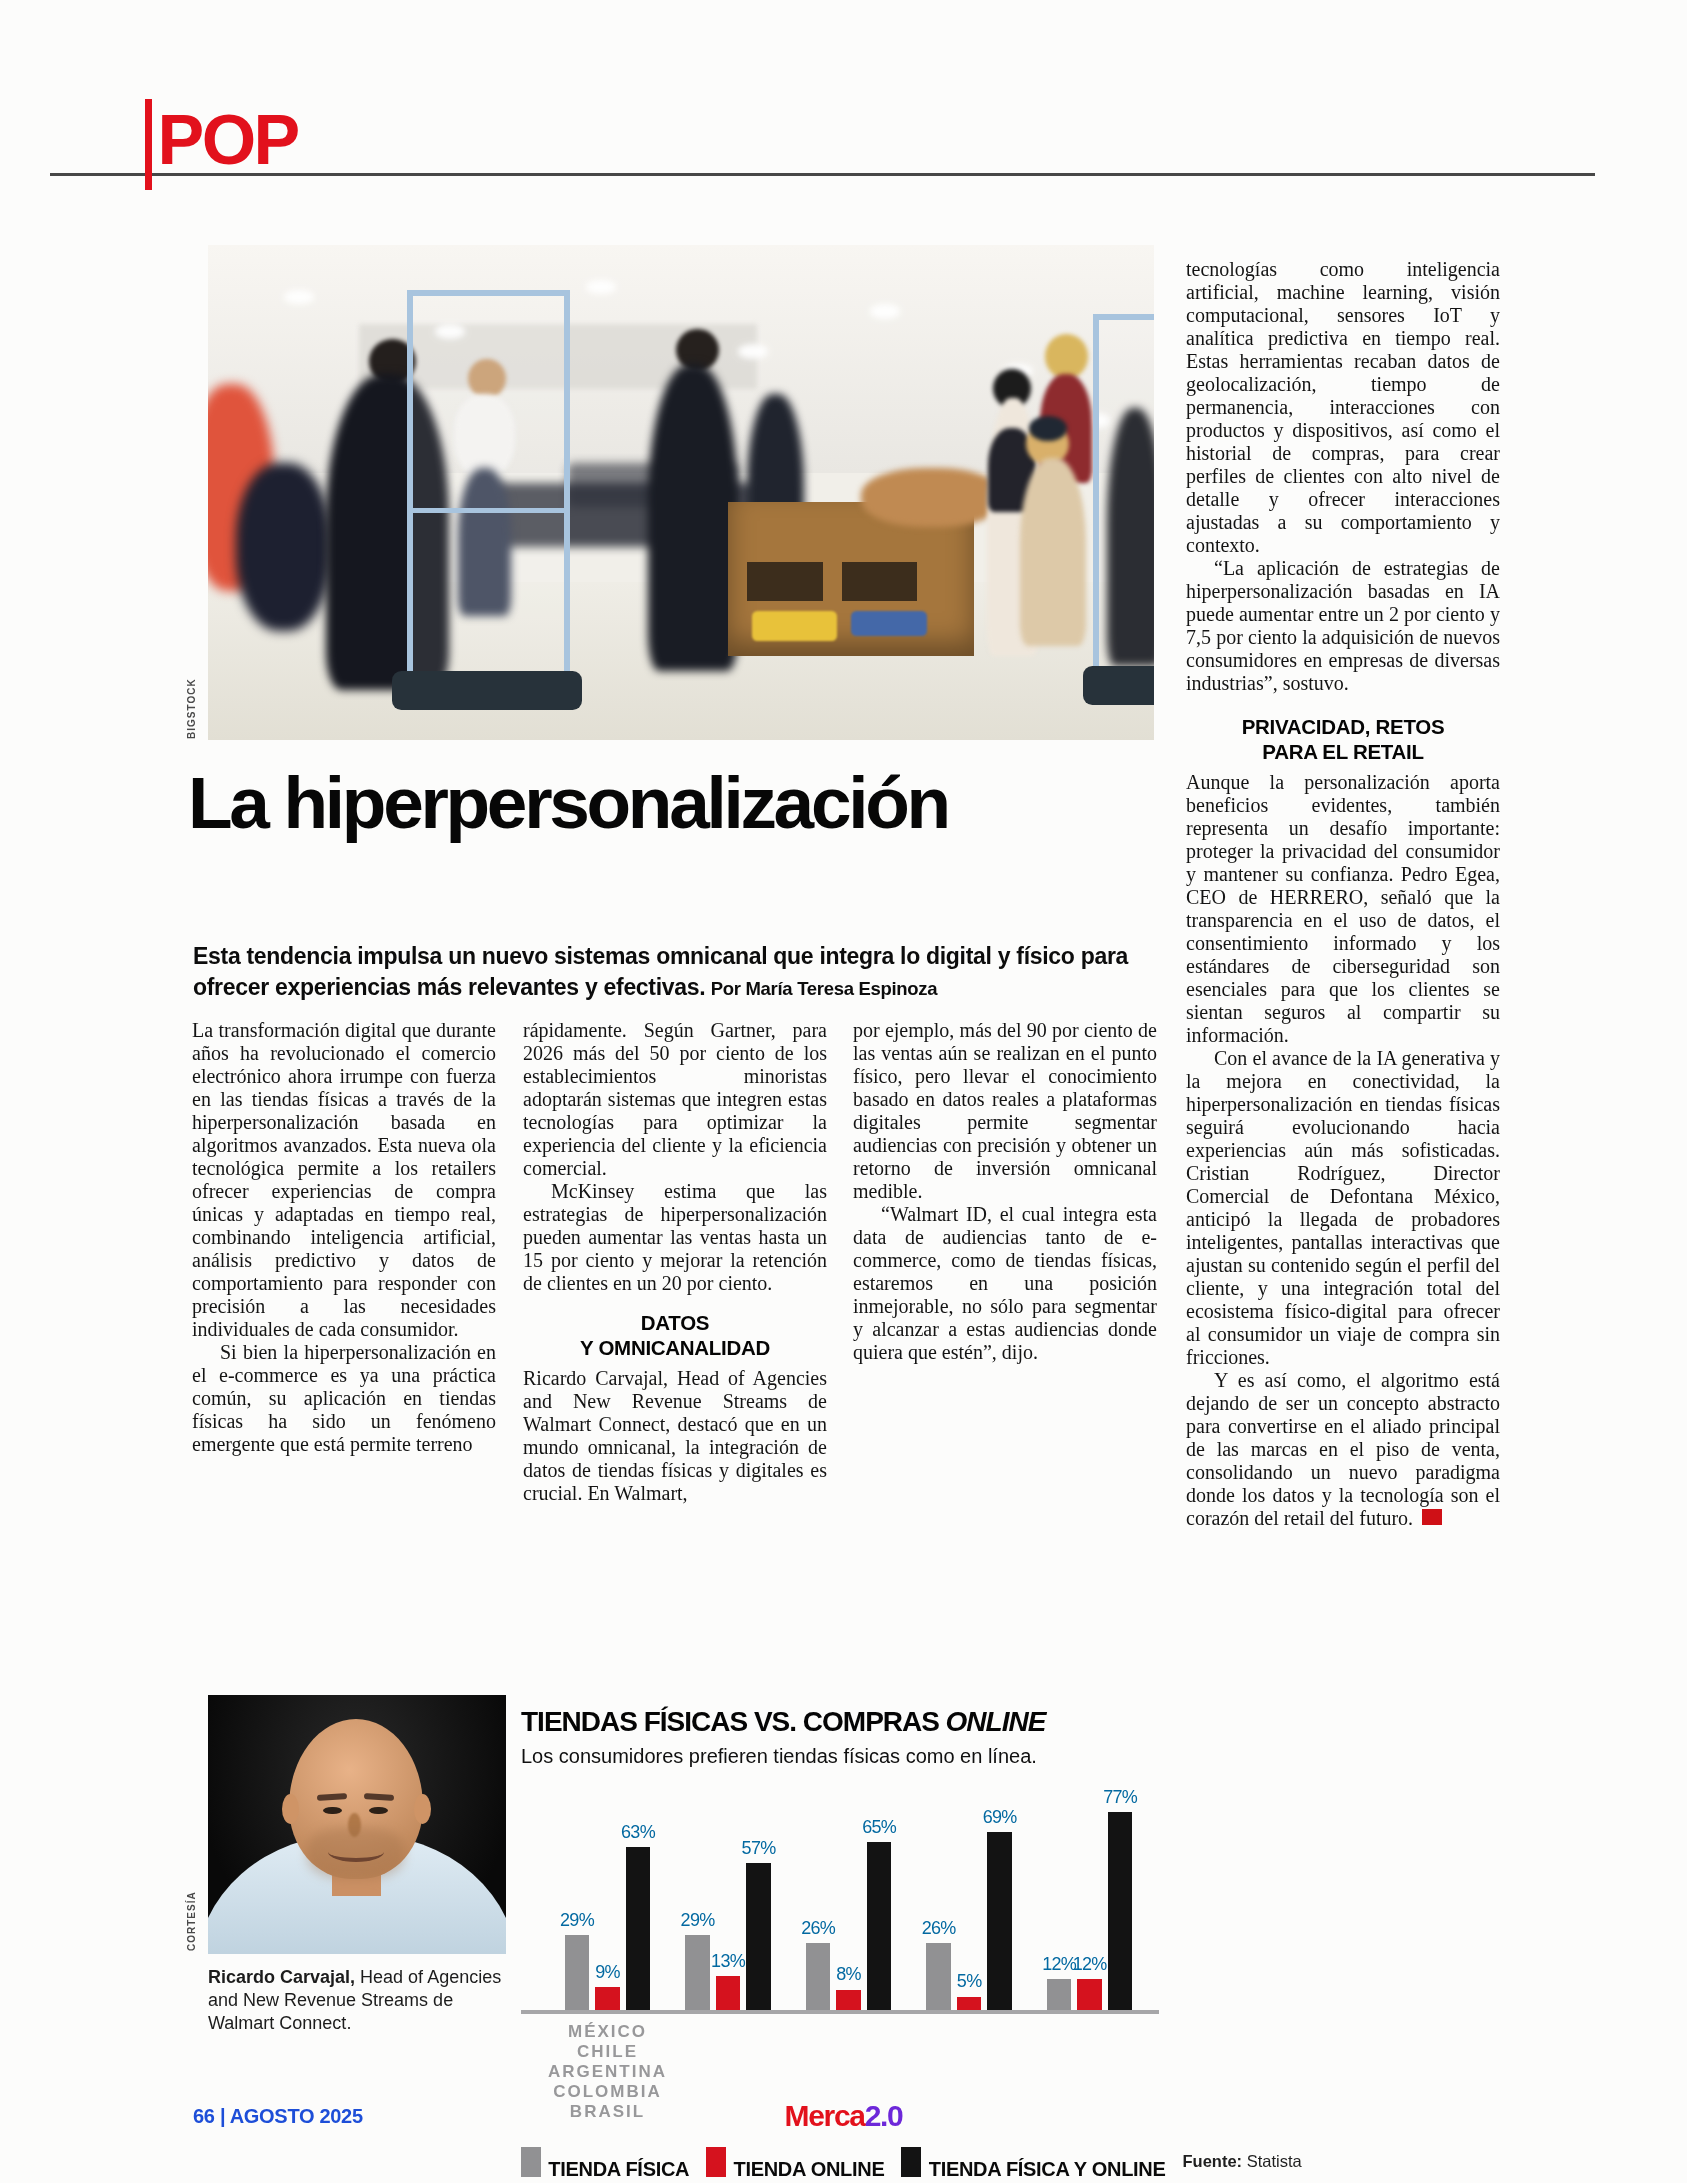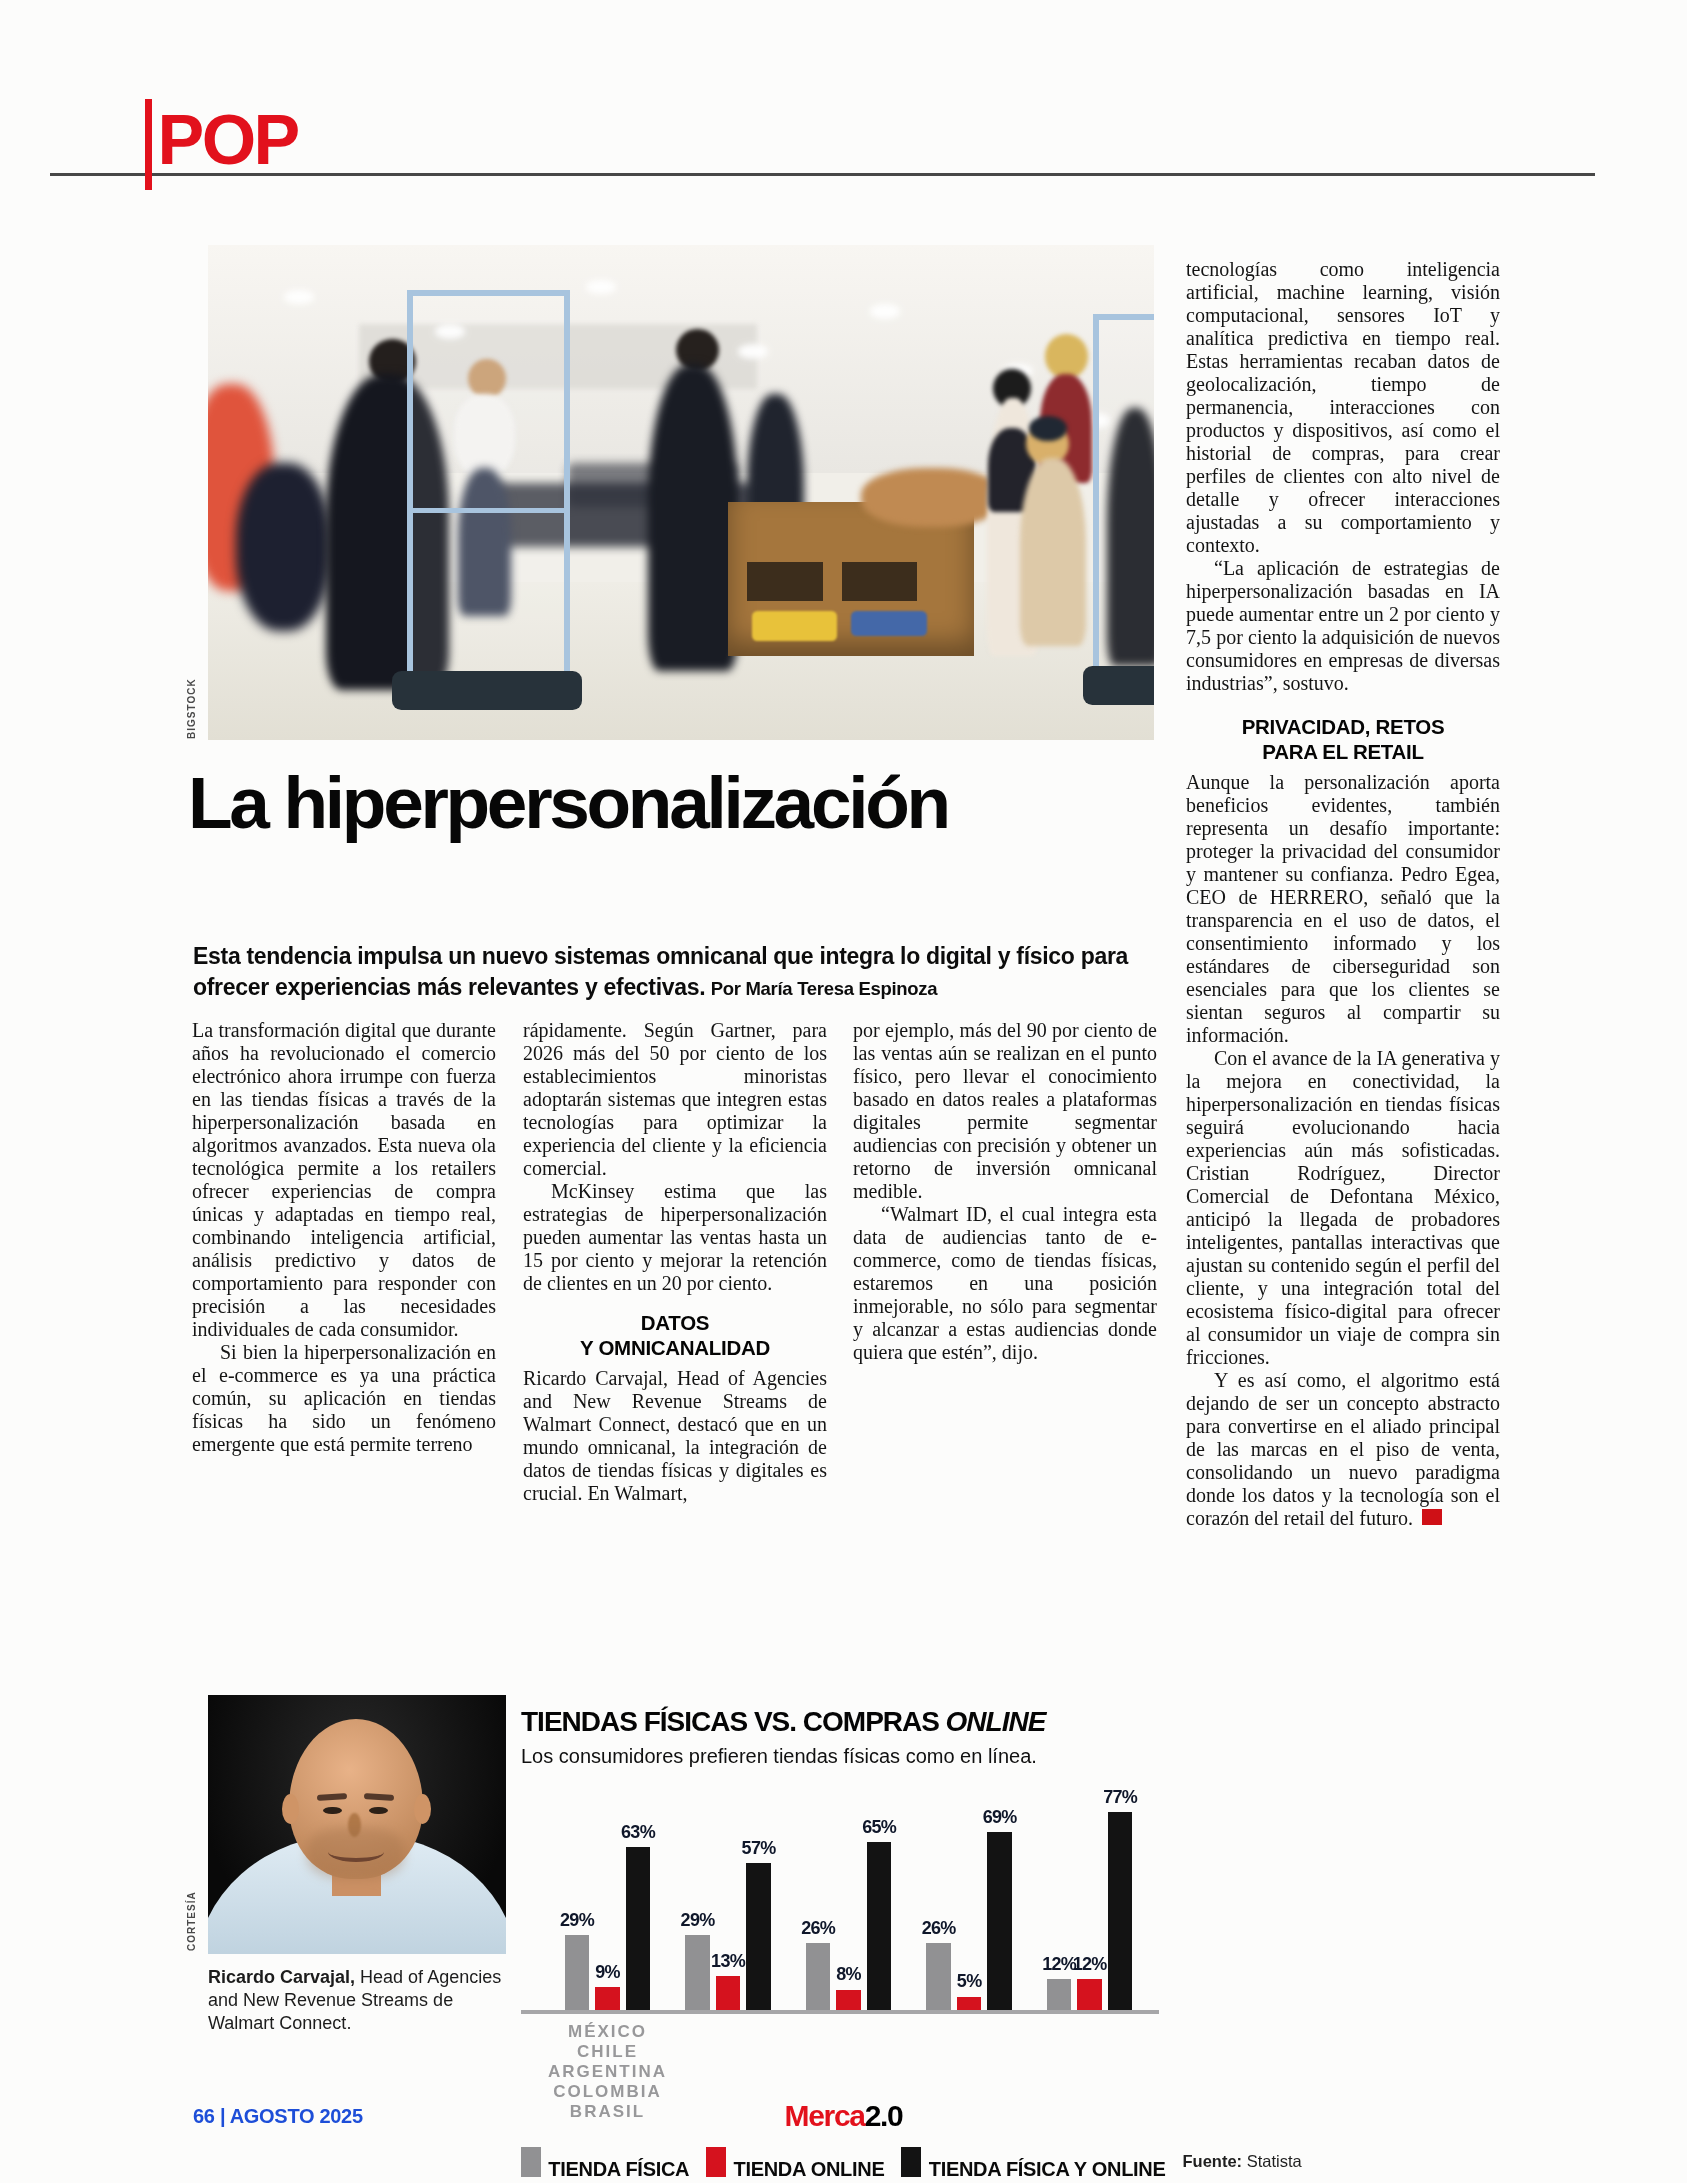--- a/index.html
+++ b/index.html
@@ -73,7 +73,7 @@
   #plot-row{display:flex;justify-content:space-between;align-items:flex-end;height:236px;padding:0 9.3px 0 26.5px;margin-top:6.6px;}
   .group-cell{width:120px;display:flex;justify-content:center;align-items:flex-end;gap:6px;}
   .bar-unit{display:flex;flex-direction:column;align-items:center;width:24.5px;}
-  .bar-label{font-size:18px;font-weight:700;letter-spacing:-0.7px;margin-bottom:4.6px;white-space:nowrap;color:#0f172a;}
+  .bar-label{font-size:18px;font-weight:400;letter-spacing:-0.7px;margin-bottom:4.6px;white-space:nowrap;color:#0369a1;}
   .bar{width:24.5px;}
   #baseline{width:100%;height:4px;background:#a6a6a8;}
   #cats-row{display:flex;justify-content:space-between;padding:8px 9.3px 0 26.5px;flex-direction:column;}

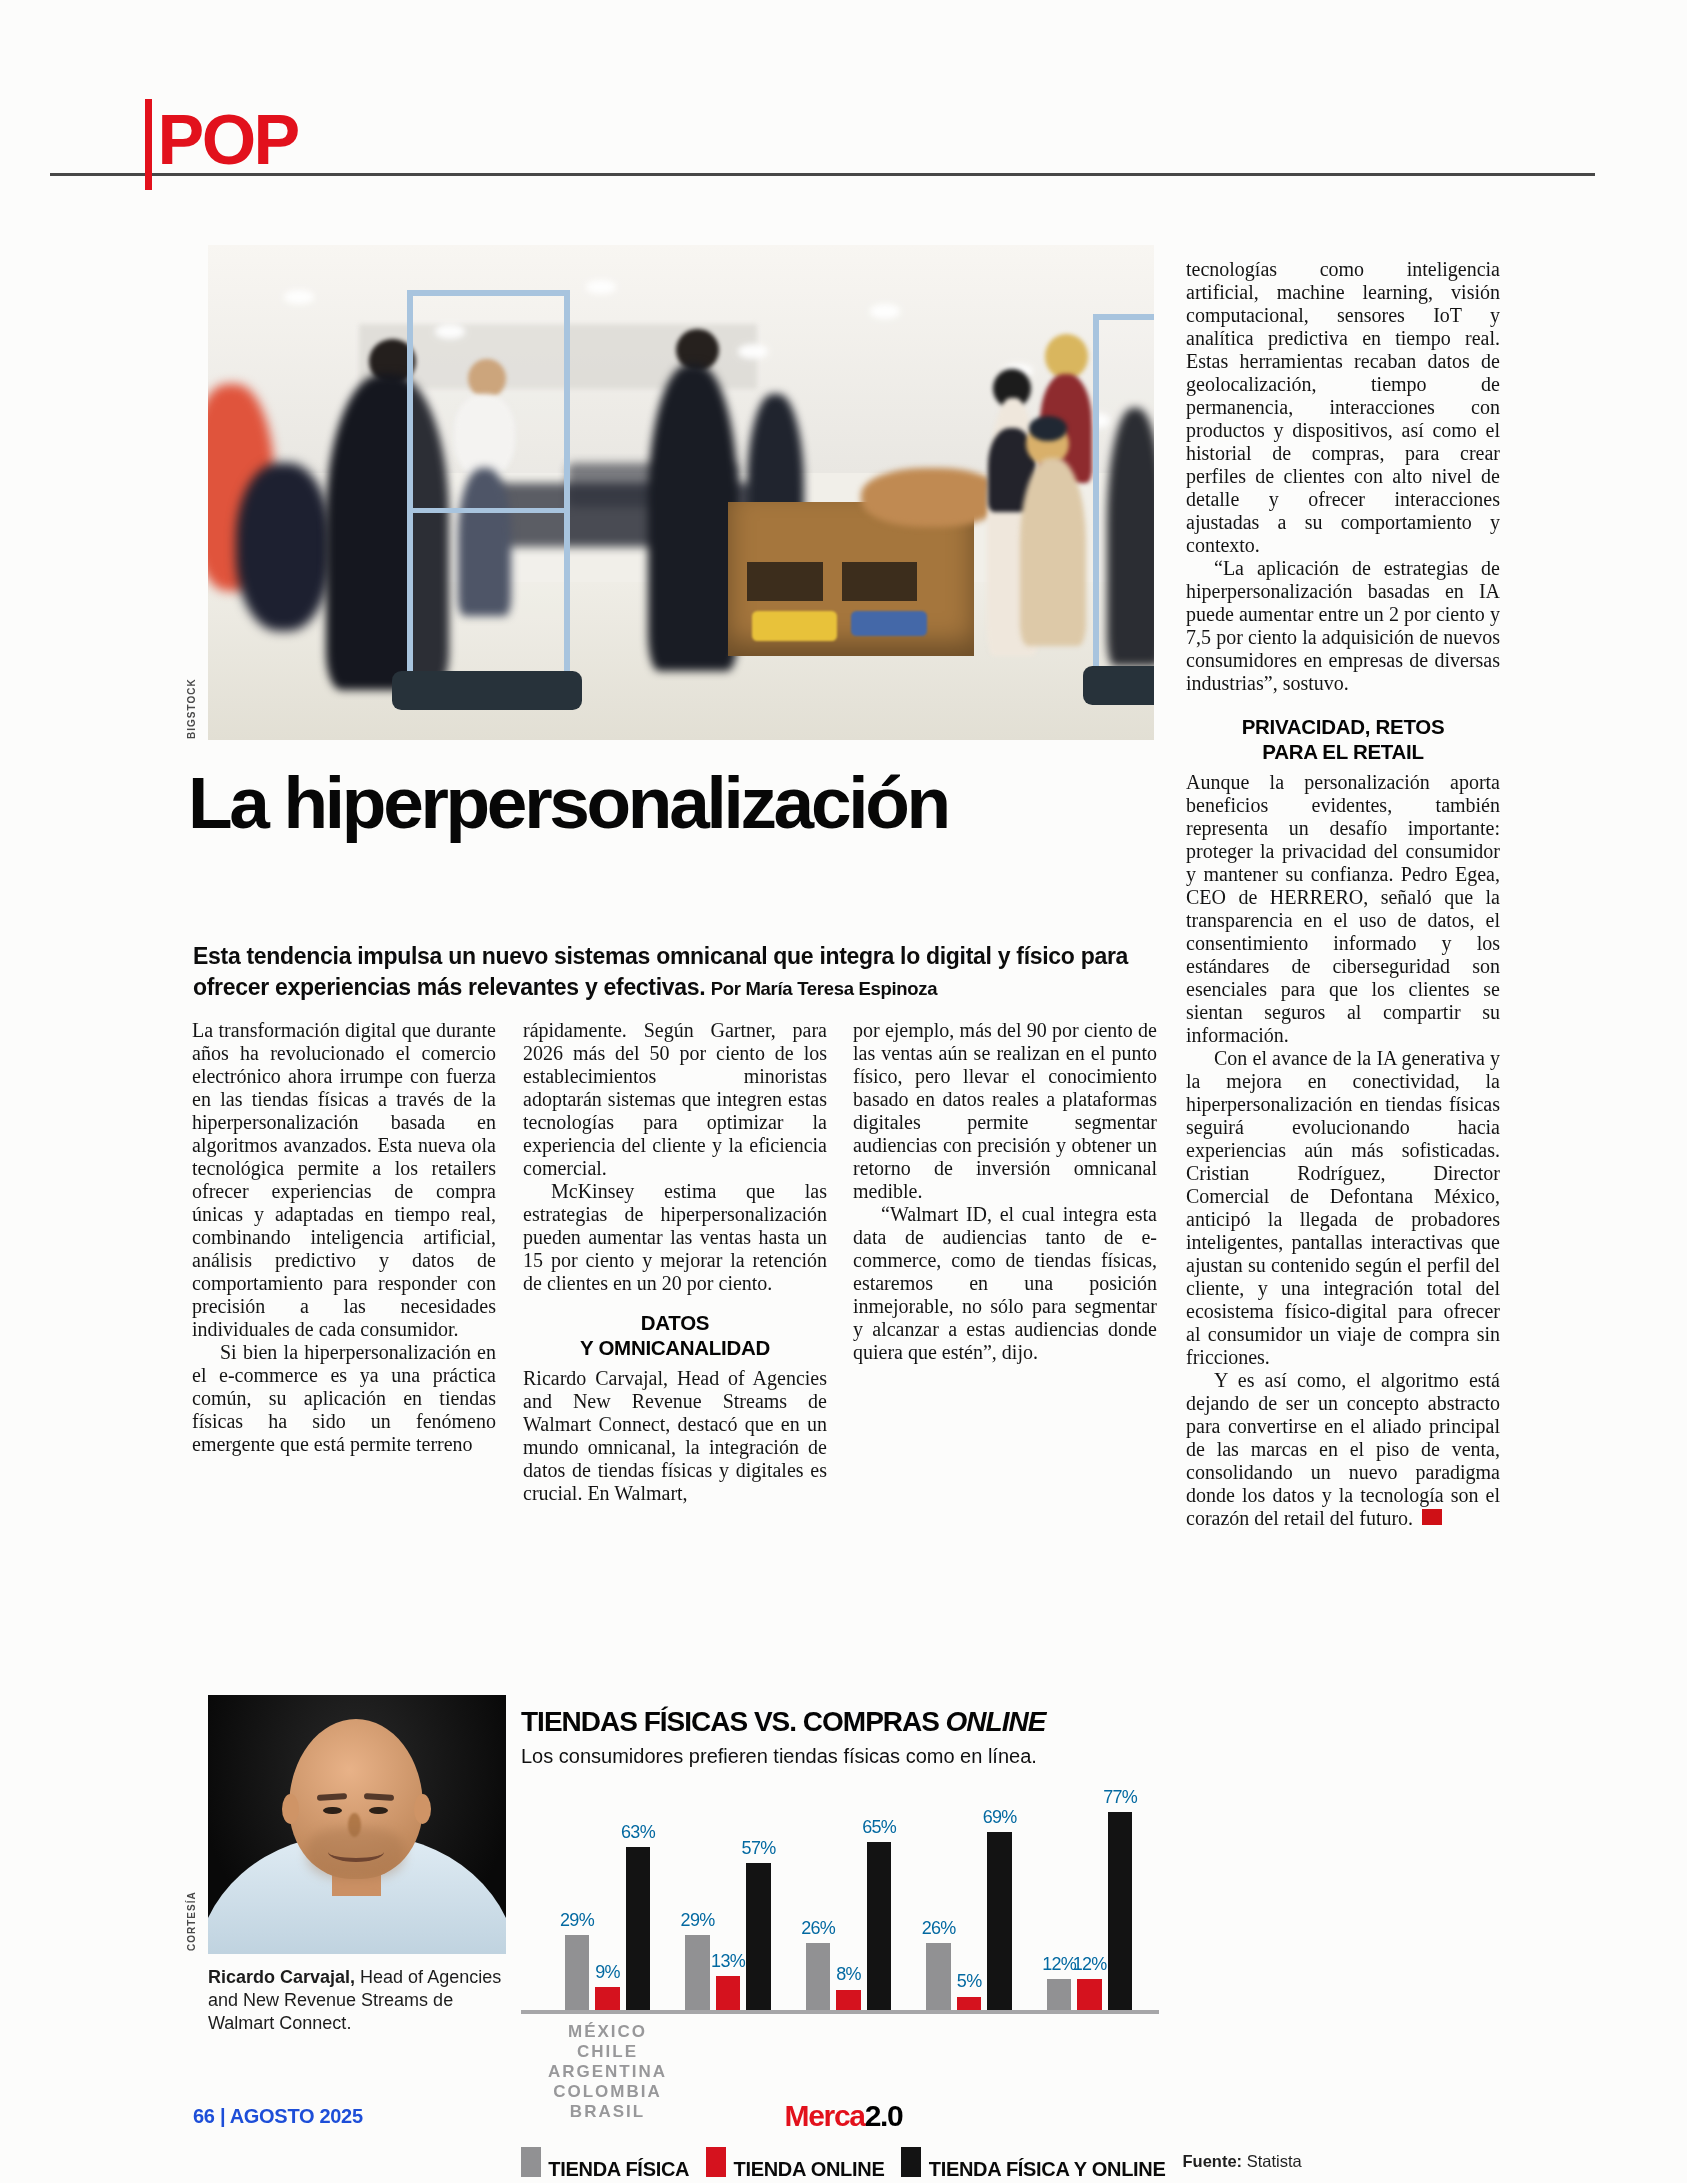--- a/index.html
+++ b/index.html
@@ -89,7 +89,7 @@
   #footer-left{position:absolute;left:193px;top:2105px;font-size:20px;font-weight:800;letter-spacing:-0.3px;color:#1d4ed8;}
   #footer-logo{position:absolute;left:0;top:2099px;width:100%;text-align:center;font-size:30px;font-weight:900;letter-spacing:-1.3px;}
   #footer-logo .lr{color:#e2111c;}
-  #footer-logo .lb{color:#000000;}
+  #footer-logo .lb{color:#6d28d9;}
 </style>
 </head>
 <body>

